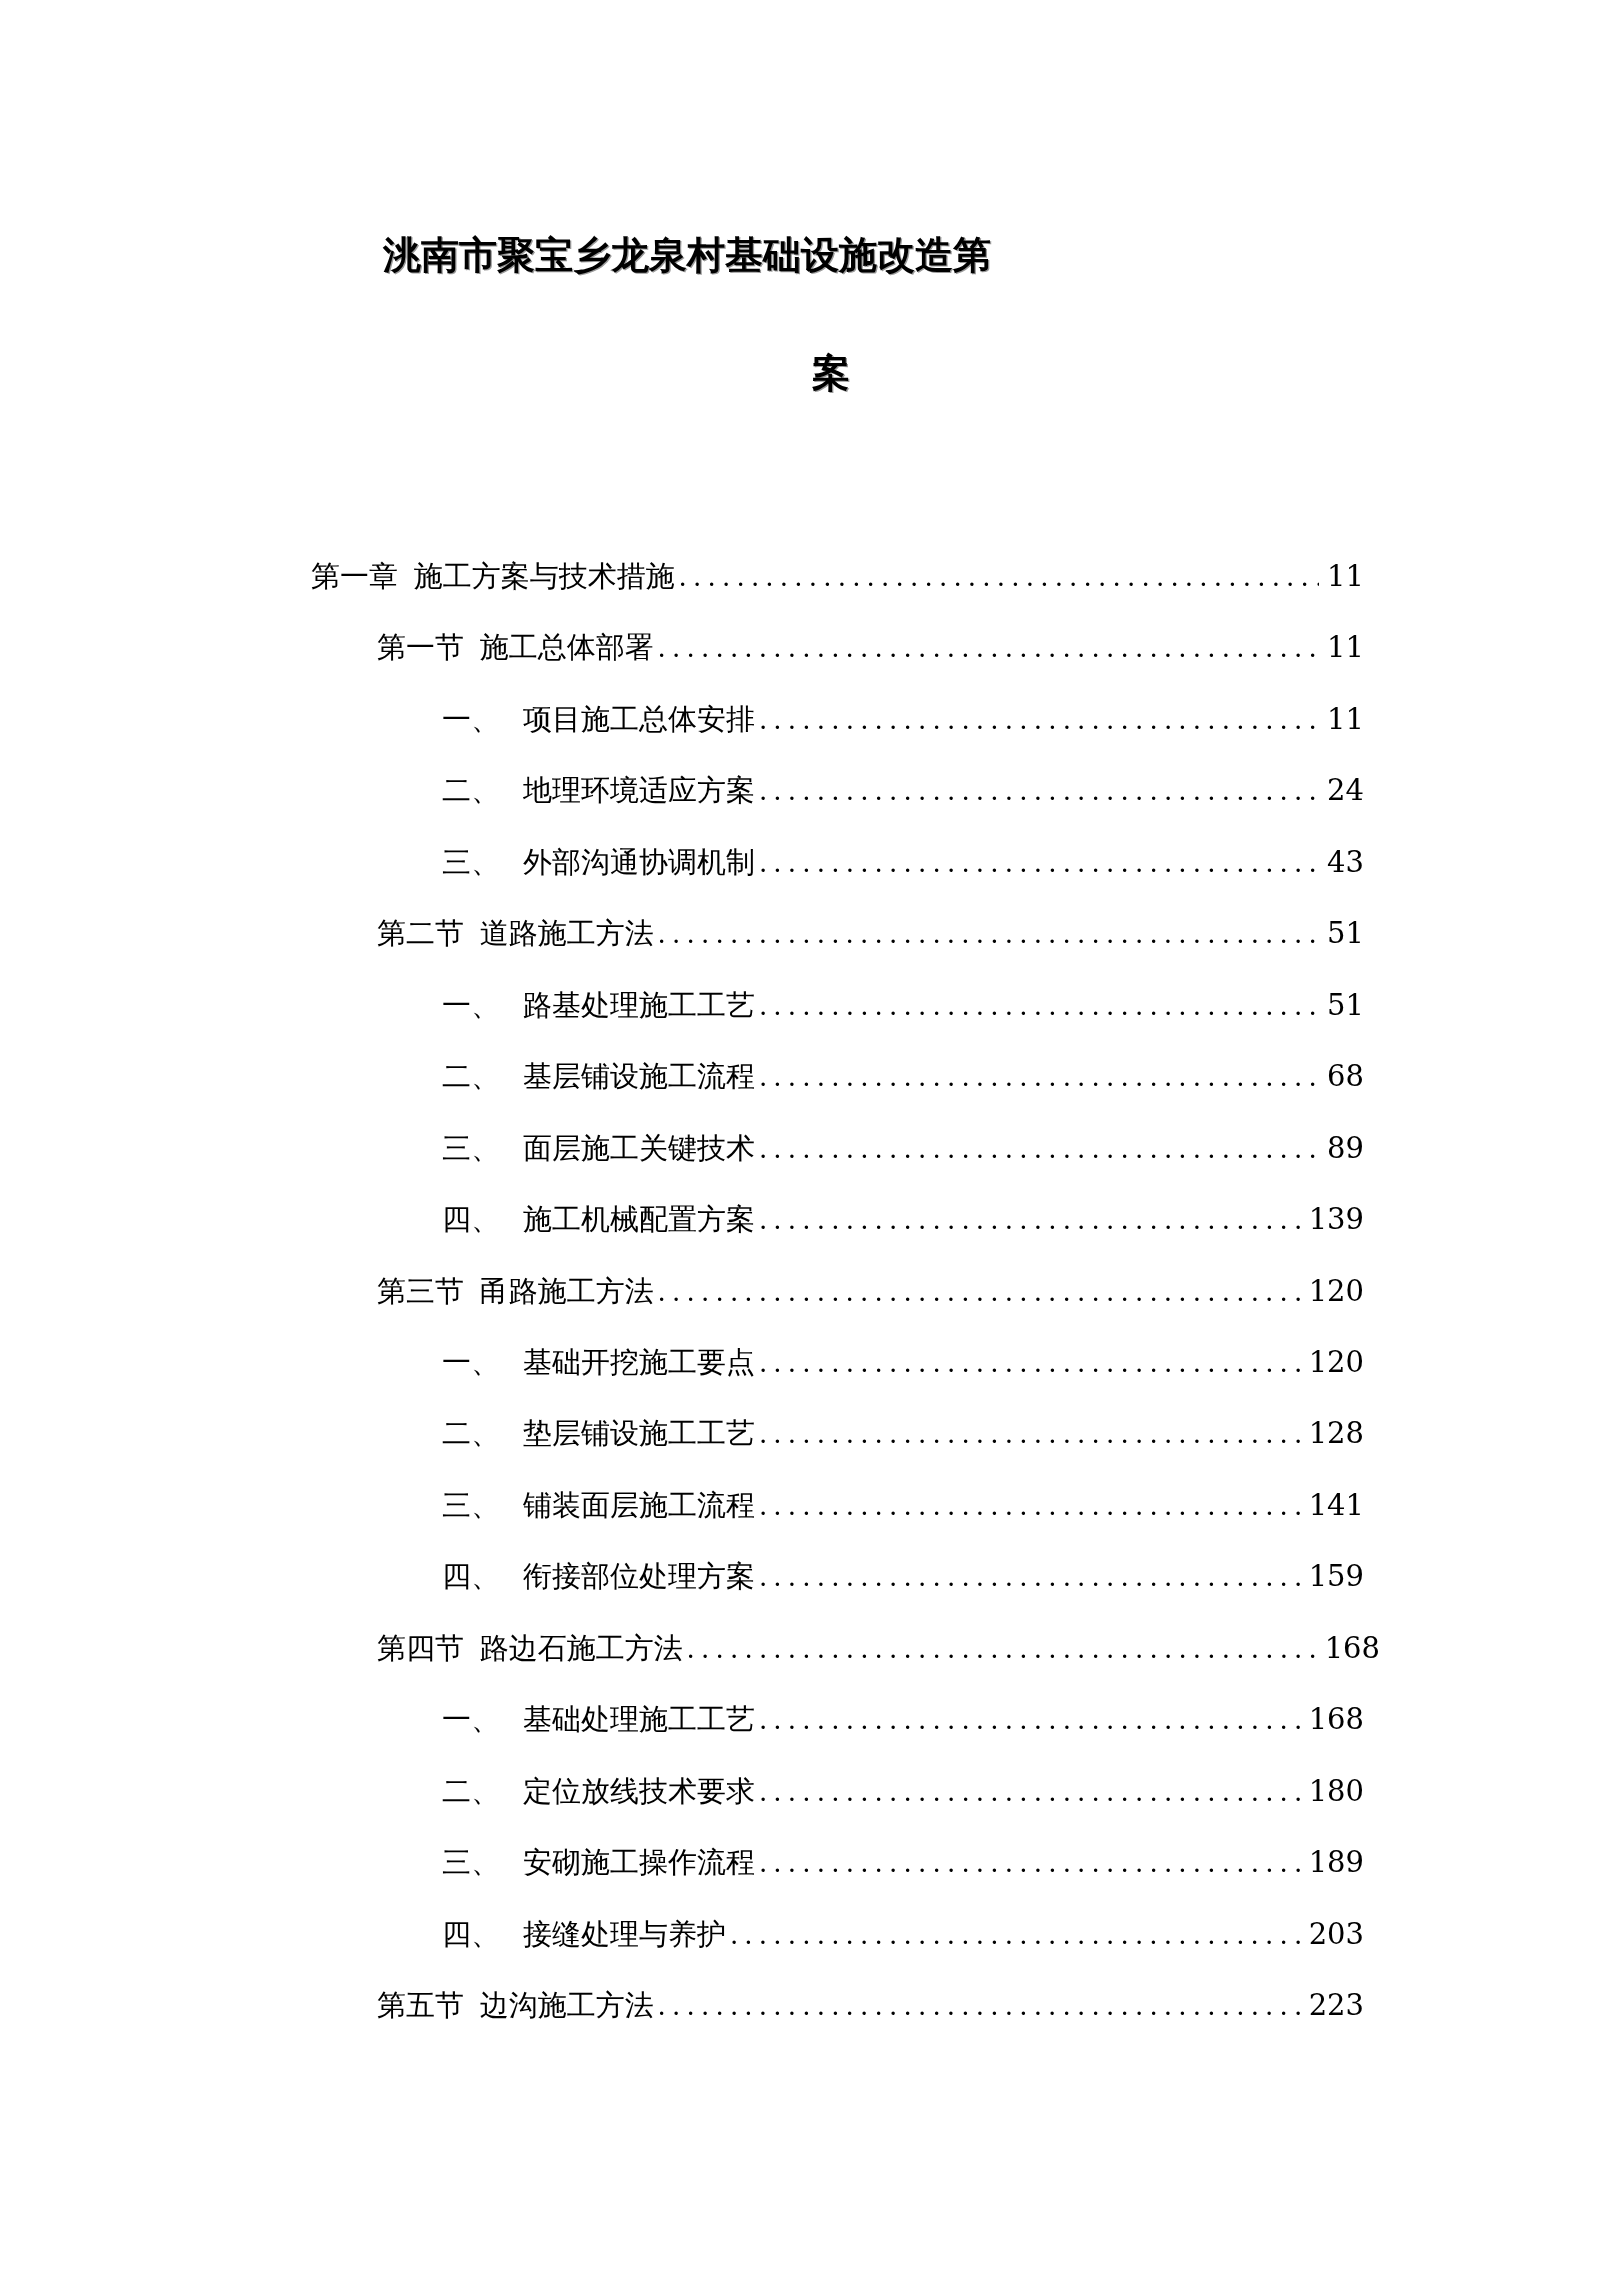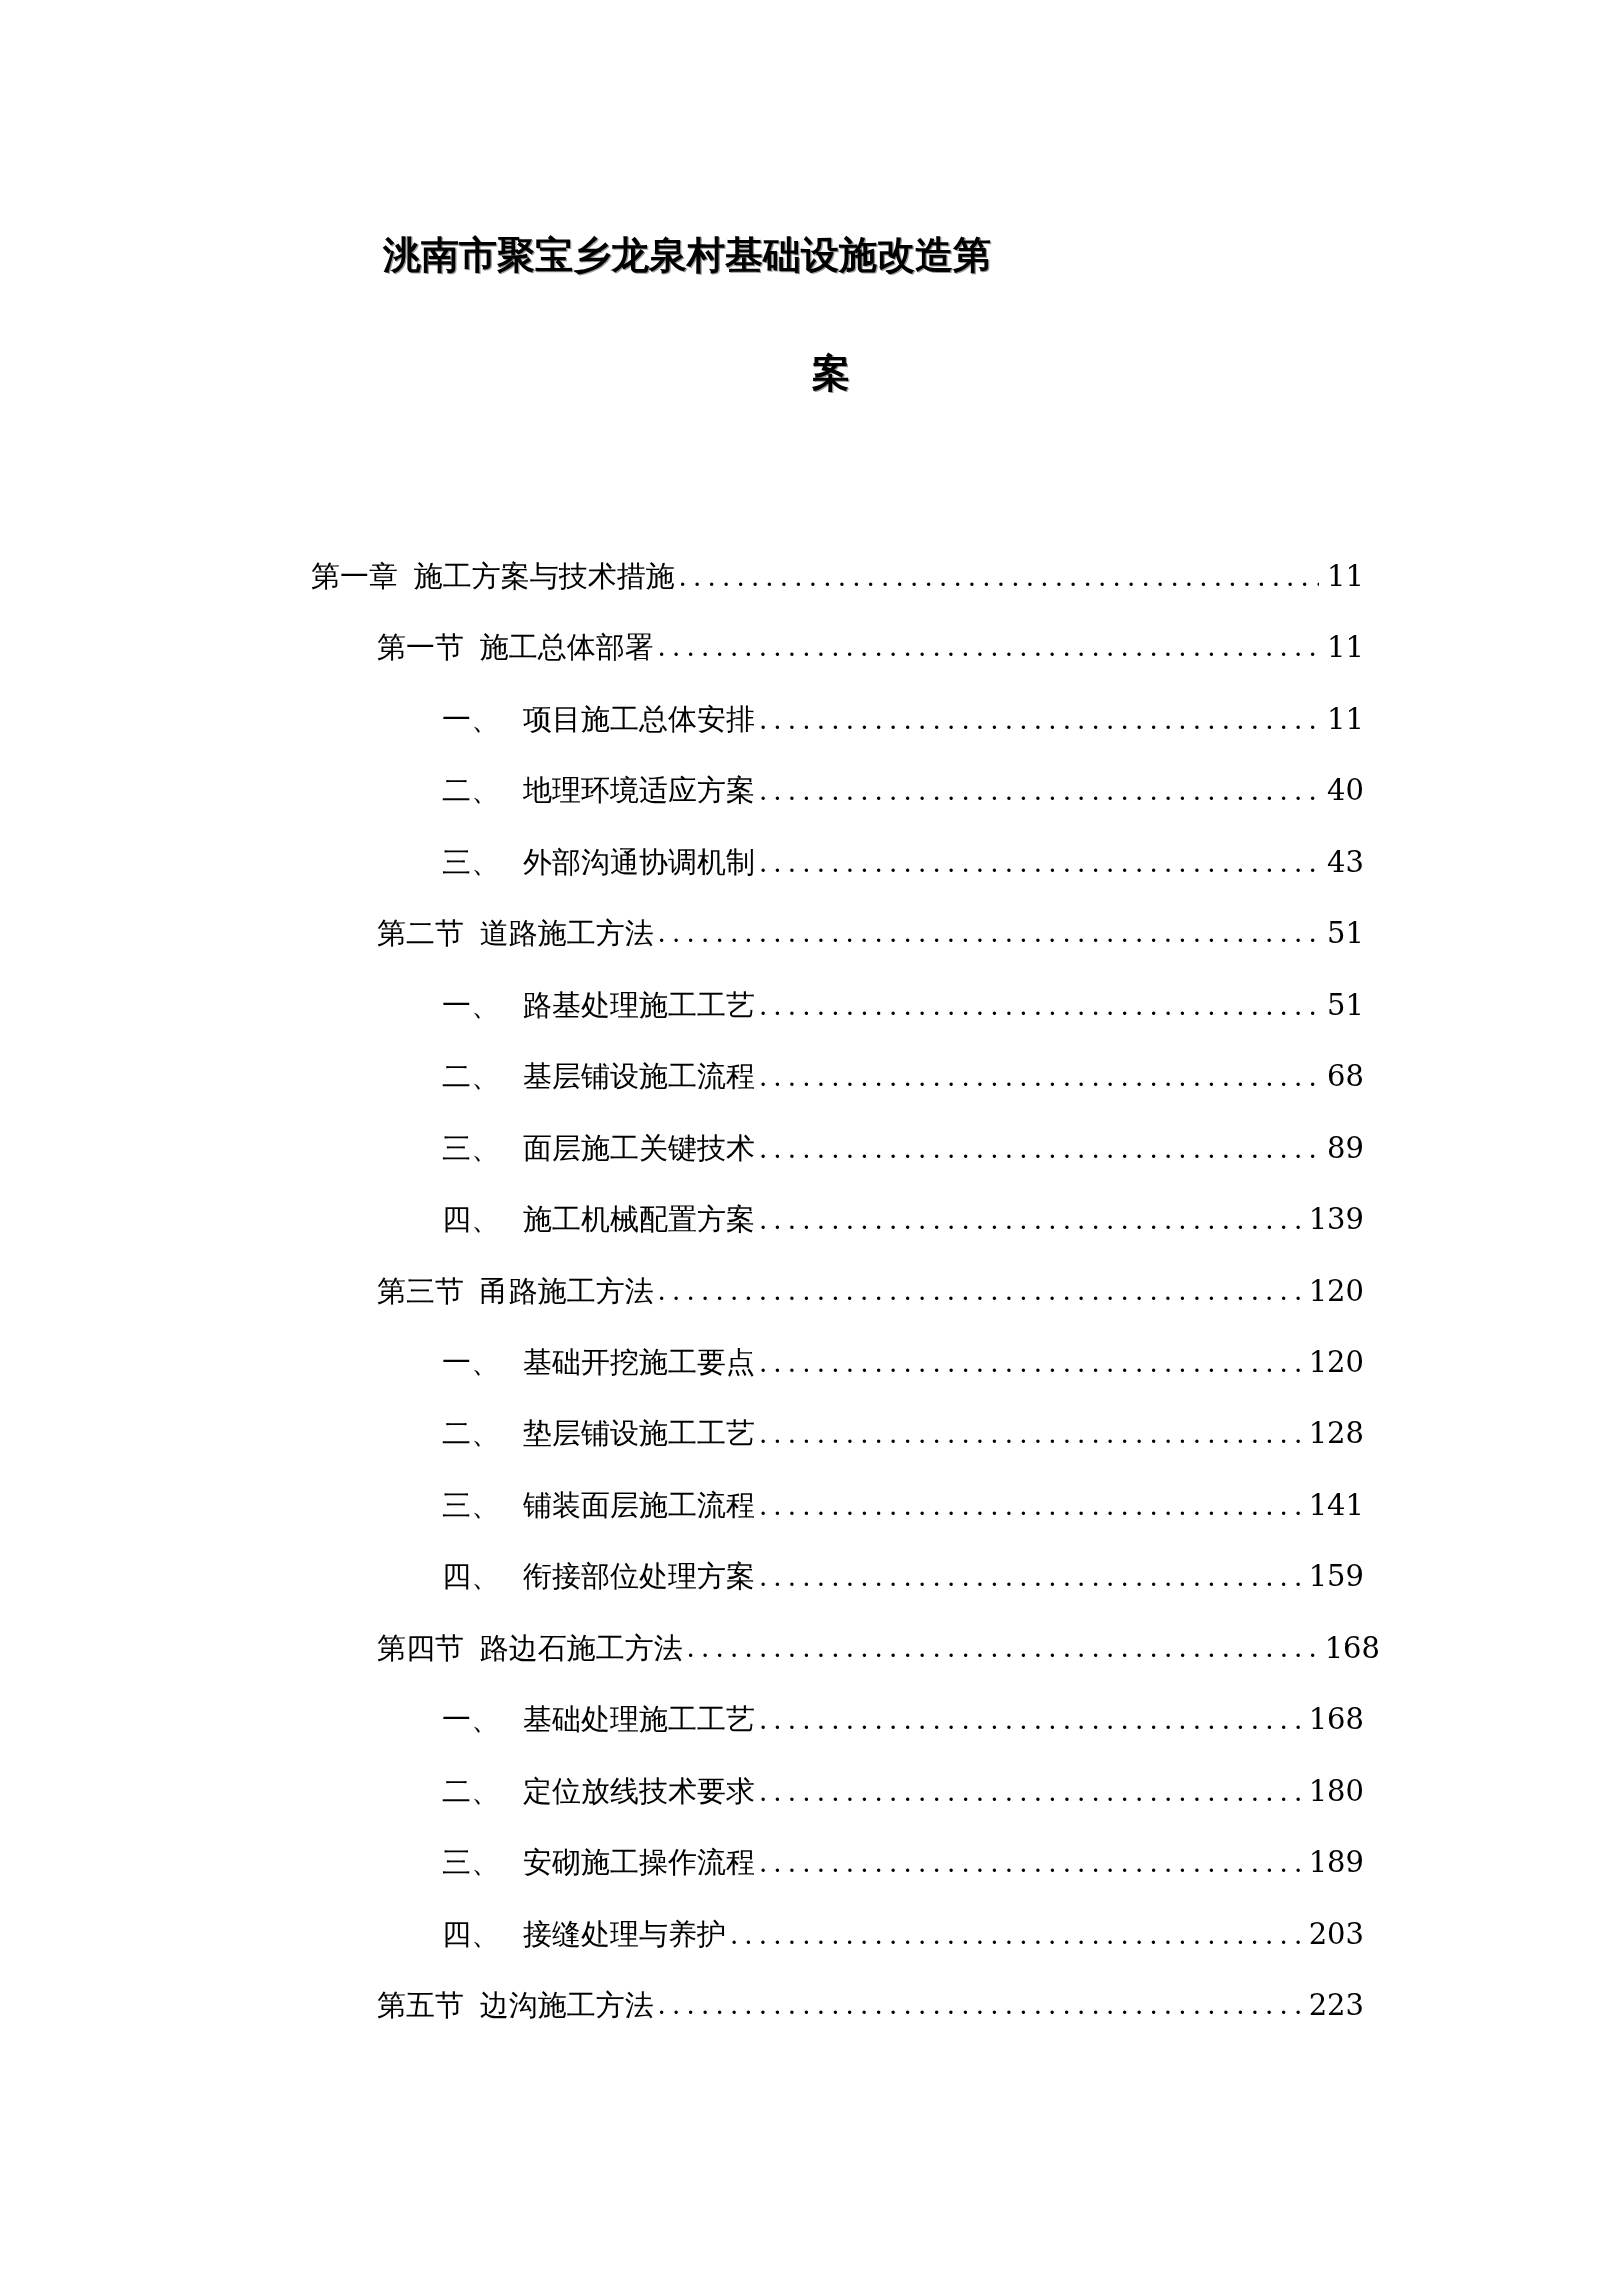--- a/index.html
+++ b/index.html
@@ -24,7 +24,7 @@
   }
   .toc-row .entry { position: absolute; display: flex; align-items: baseline; right: 259px; white-space: nowrap; }
   .toc-row.lv1 .entry { left: 311px; }
-  .toc-row.lv2 .entry { left: 377px; align-items: flex-end; }
+  .toc-row.lv2 .entry { left: 377px; }
   .toc-row.lv3 .entry { left: 442px; }
   .num { display: inline-block; }
   .toc-row.lv3 .num { width: 81px; }

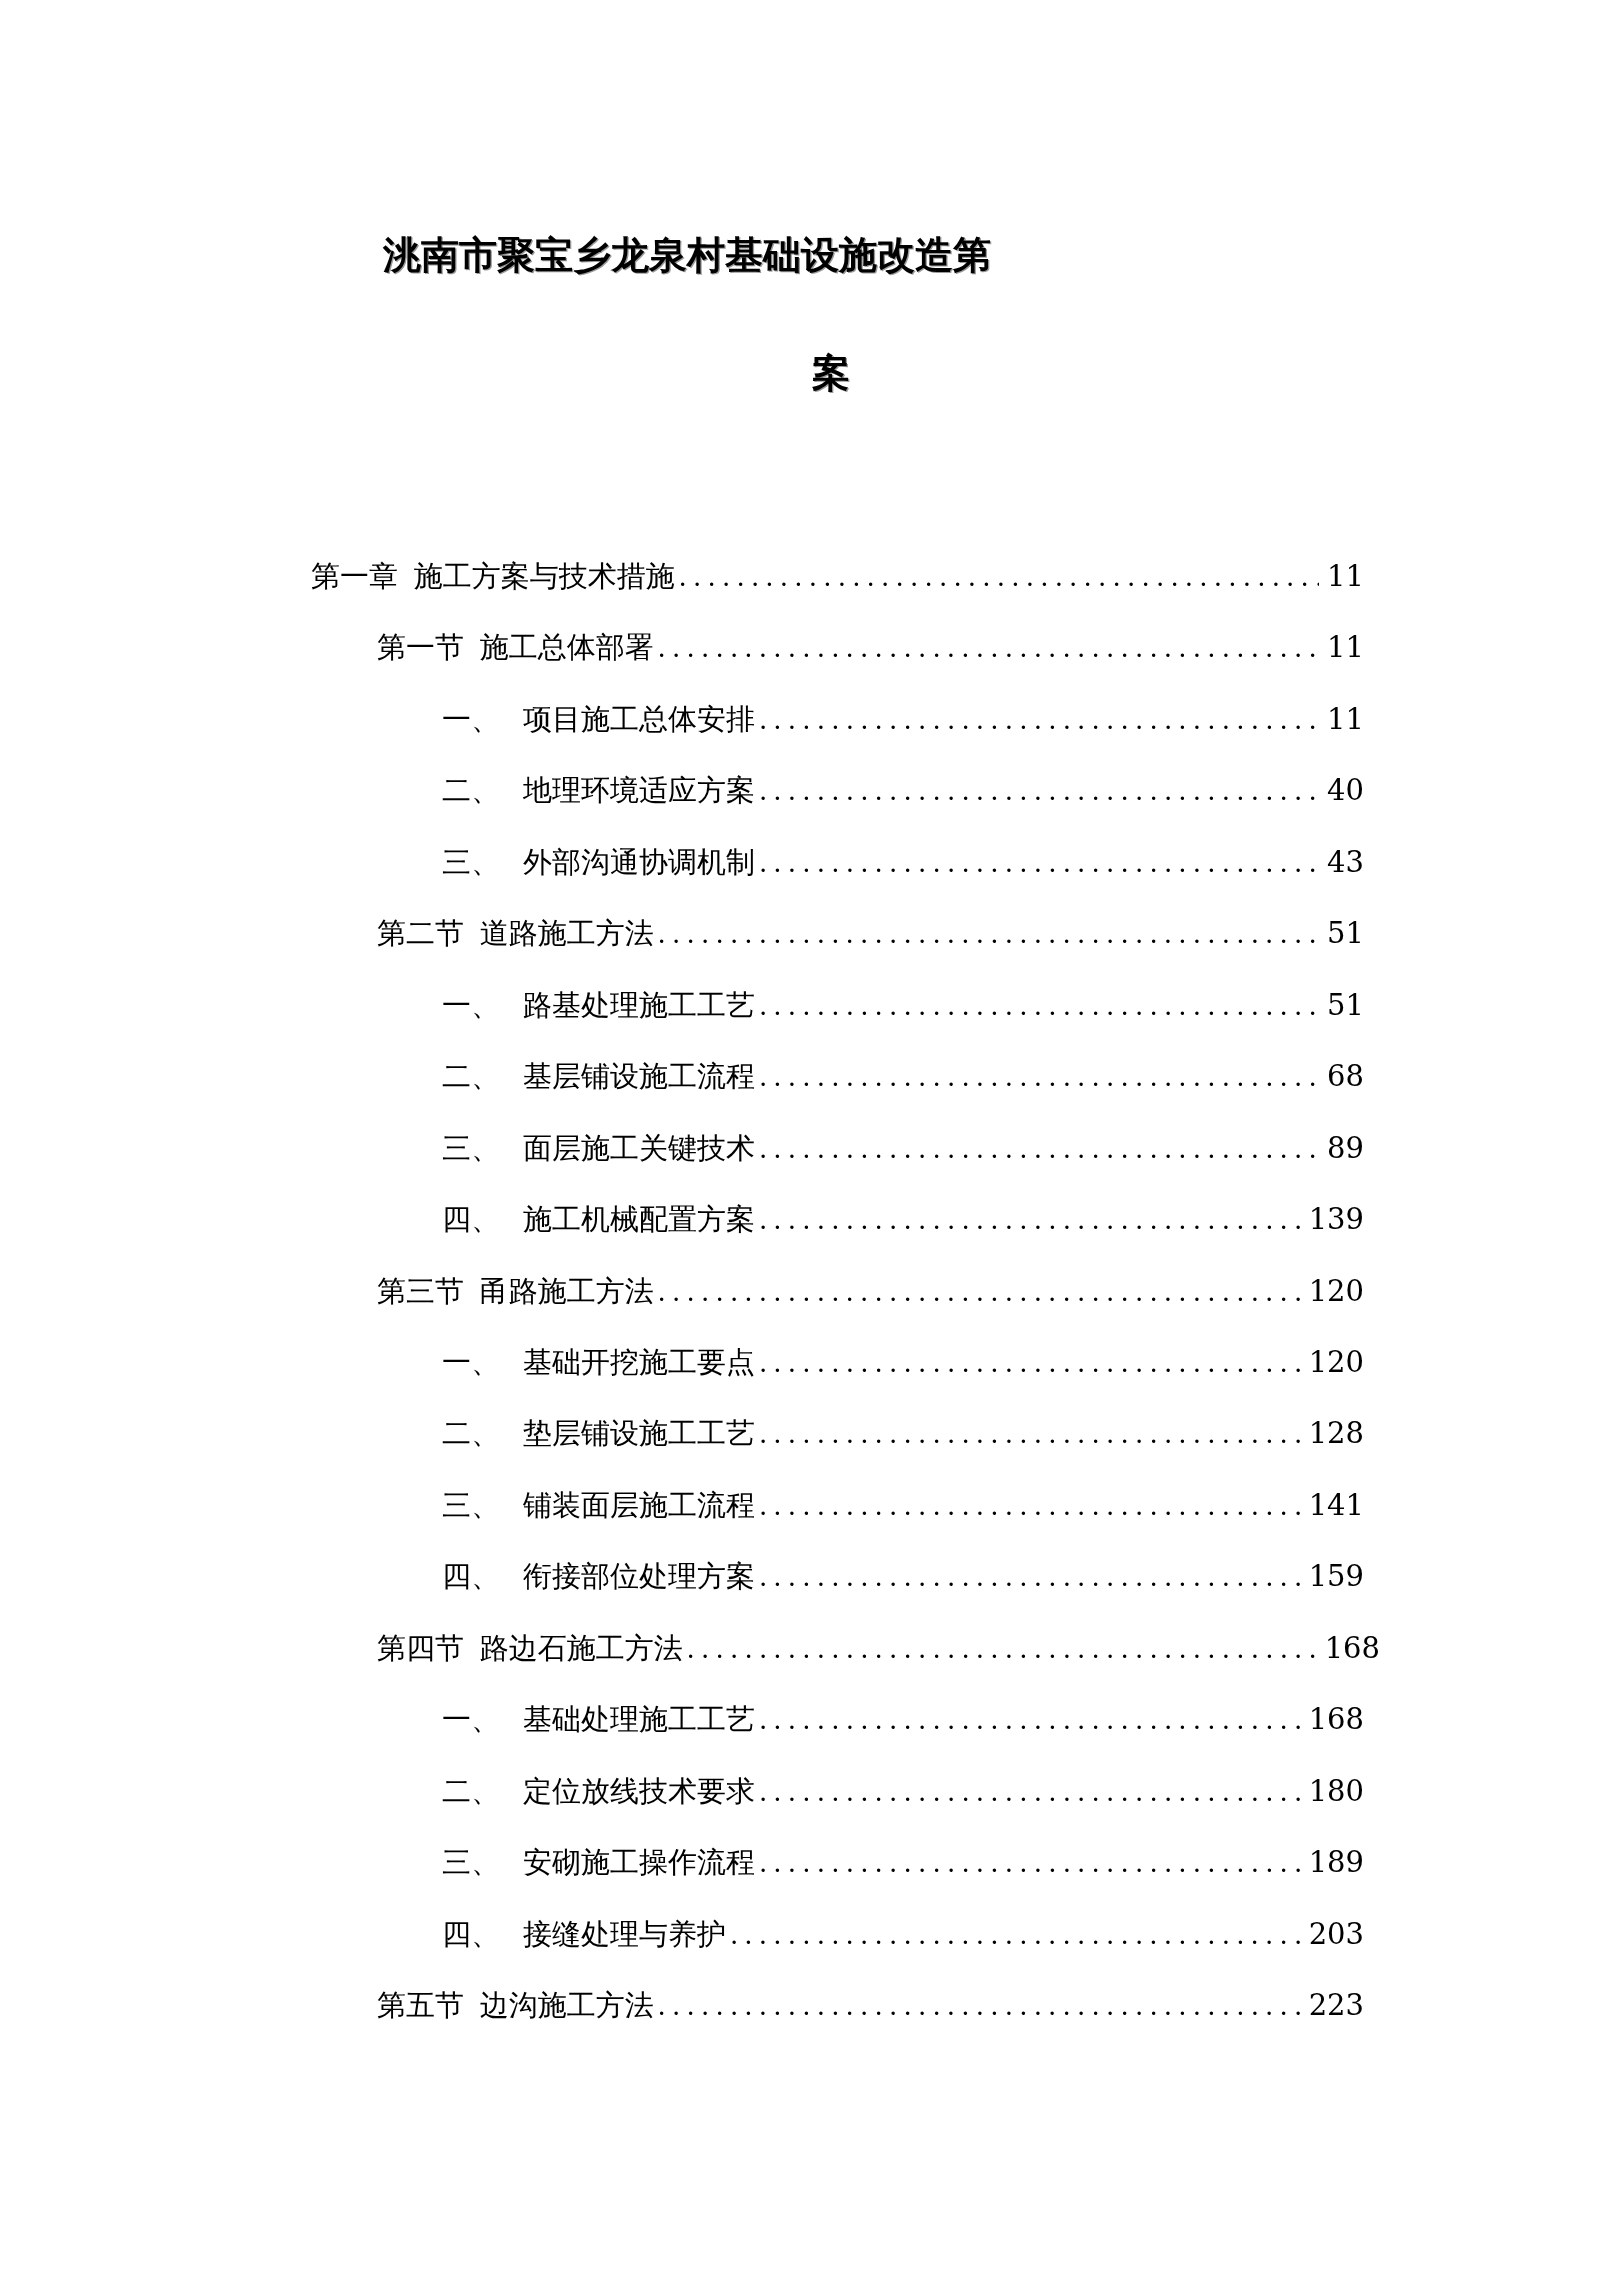--- a/index.html
+++ b/index.html
@@ -74,7 +74,7 @@
         <span class="num">二、</span>
         <span class="label">地理环境适应方案</span>
         <span class="dots">...............................................................................</span>
-        <span class="page">40</span>
+        <span class="page">24</span>
       </div>
     </div>
     <div class="toc-row lv3" style="top: 286px;">

